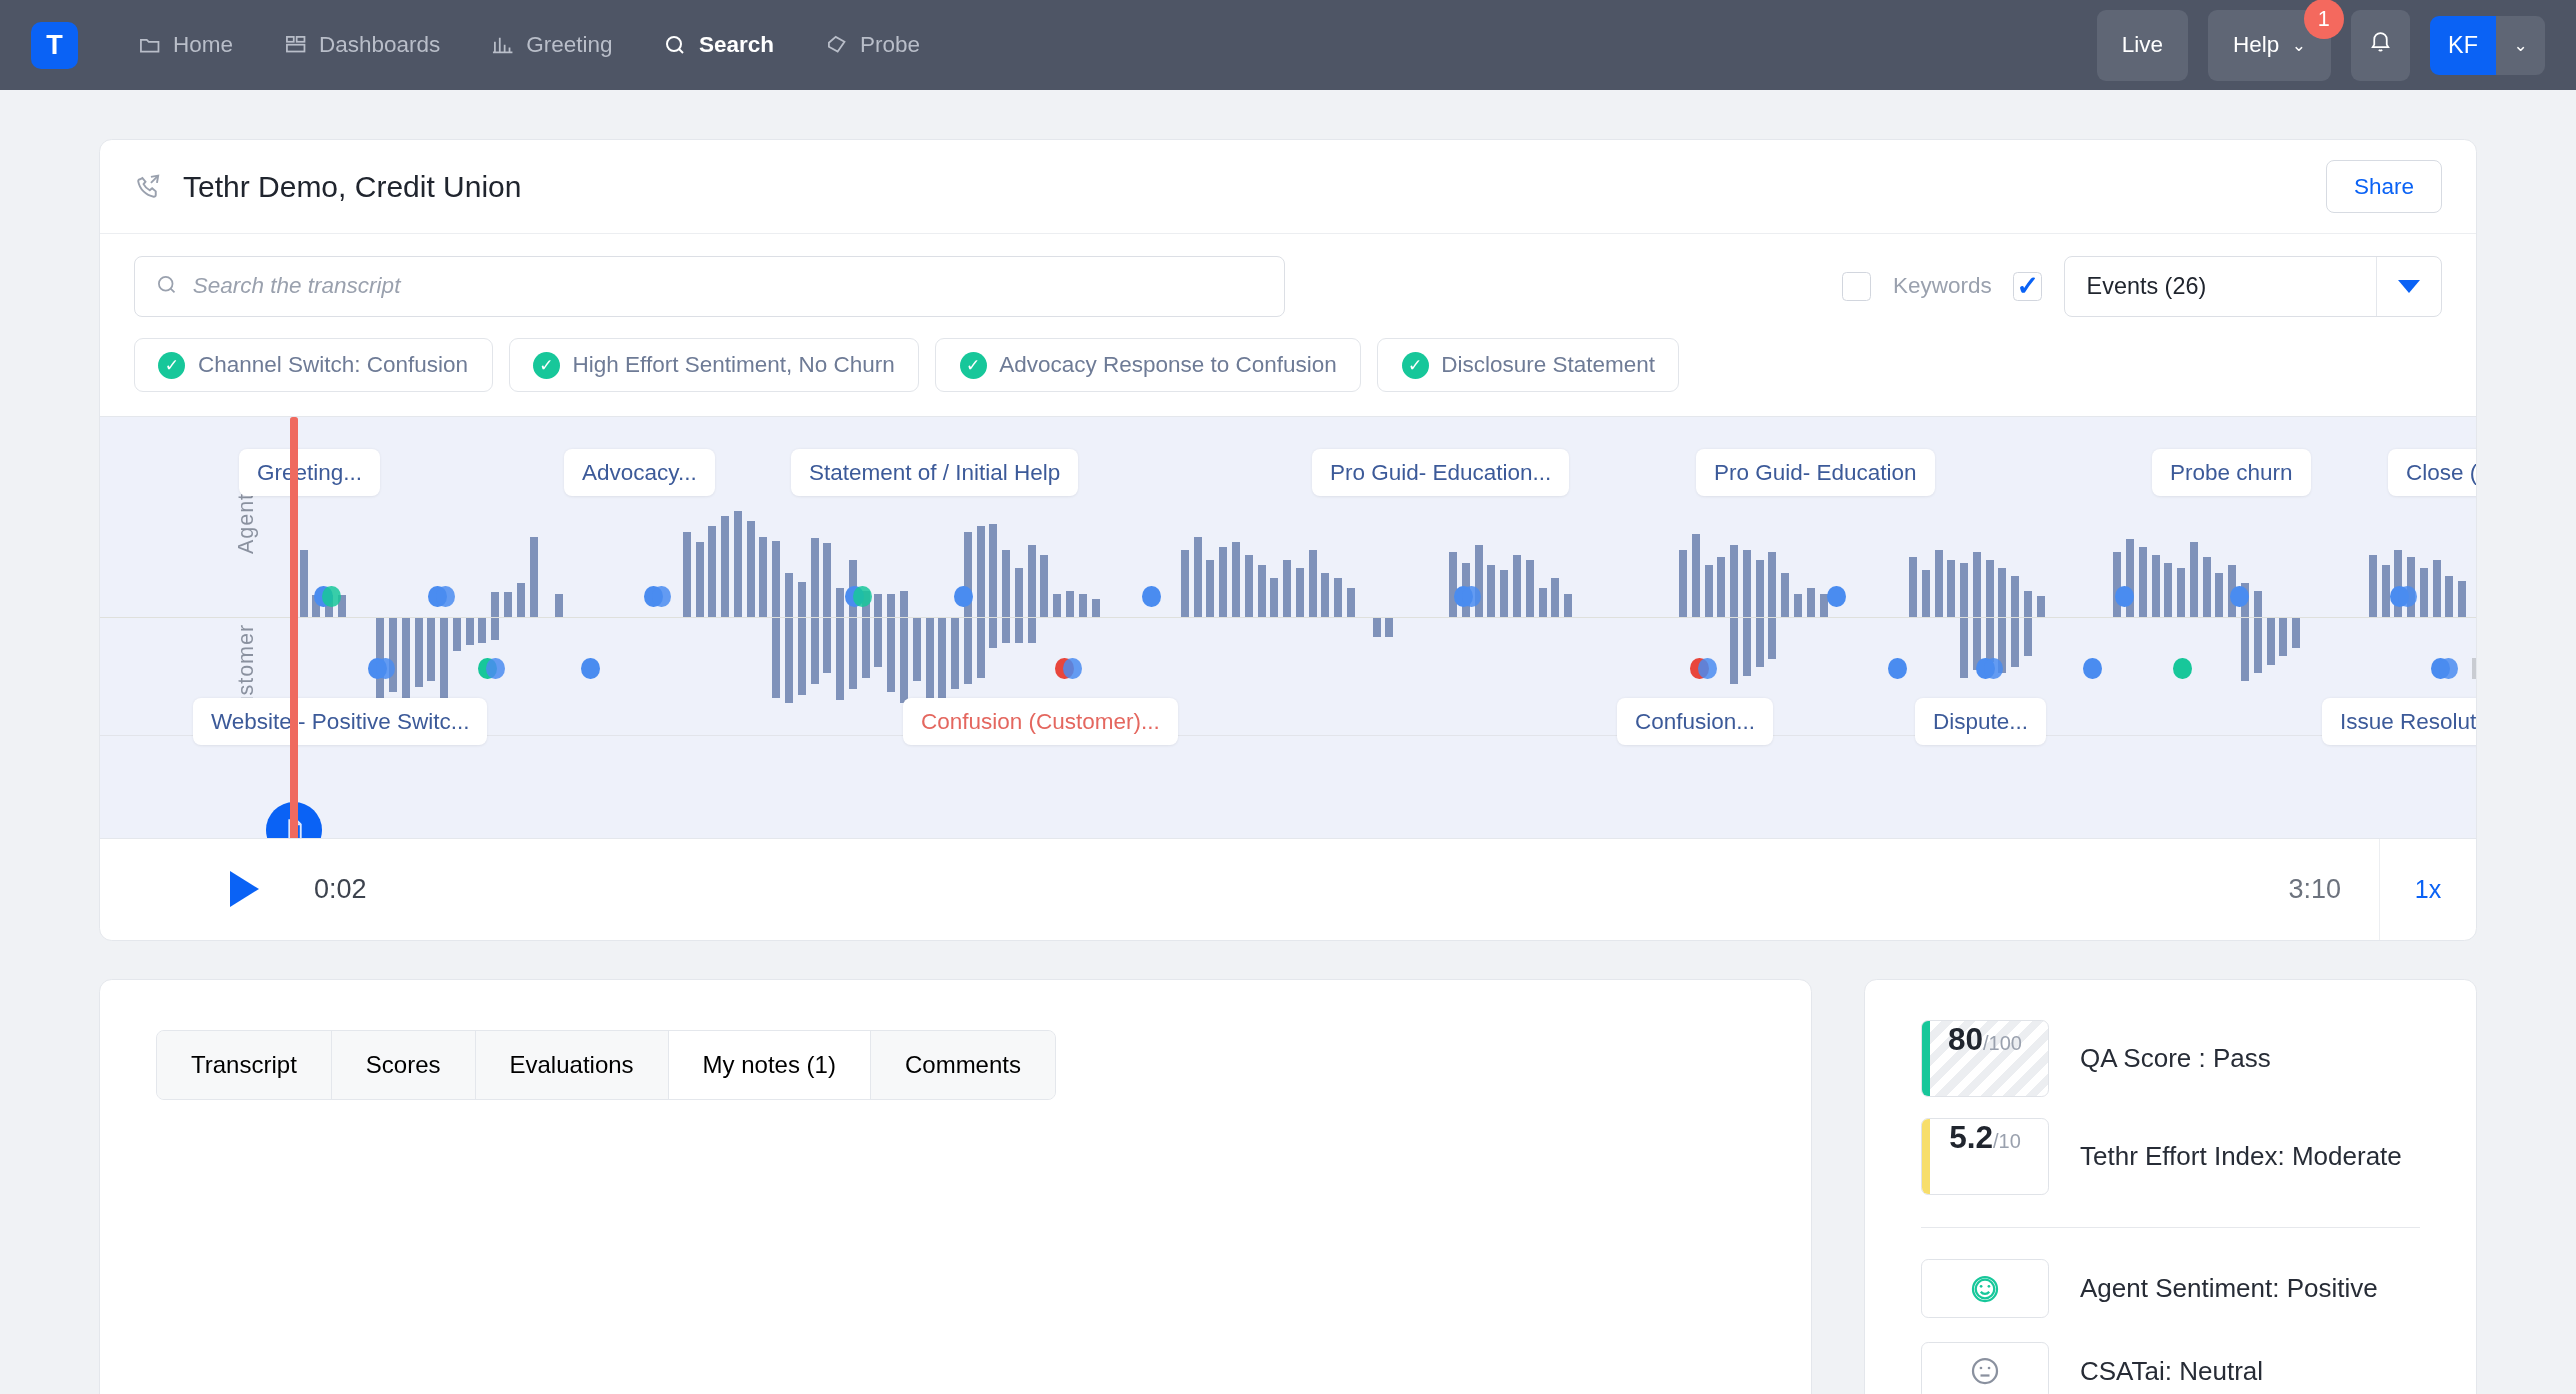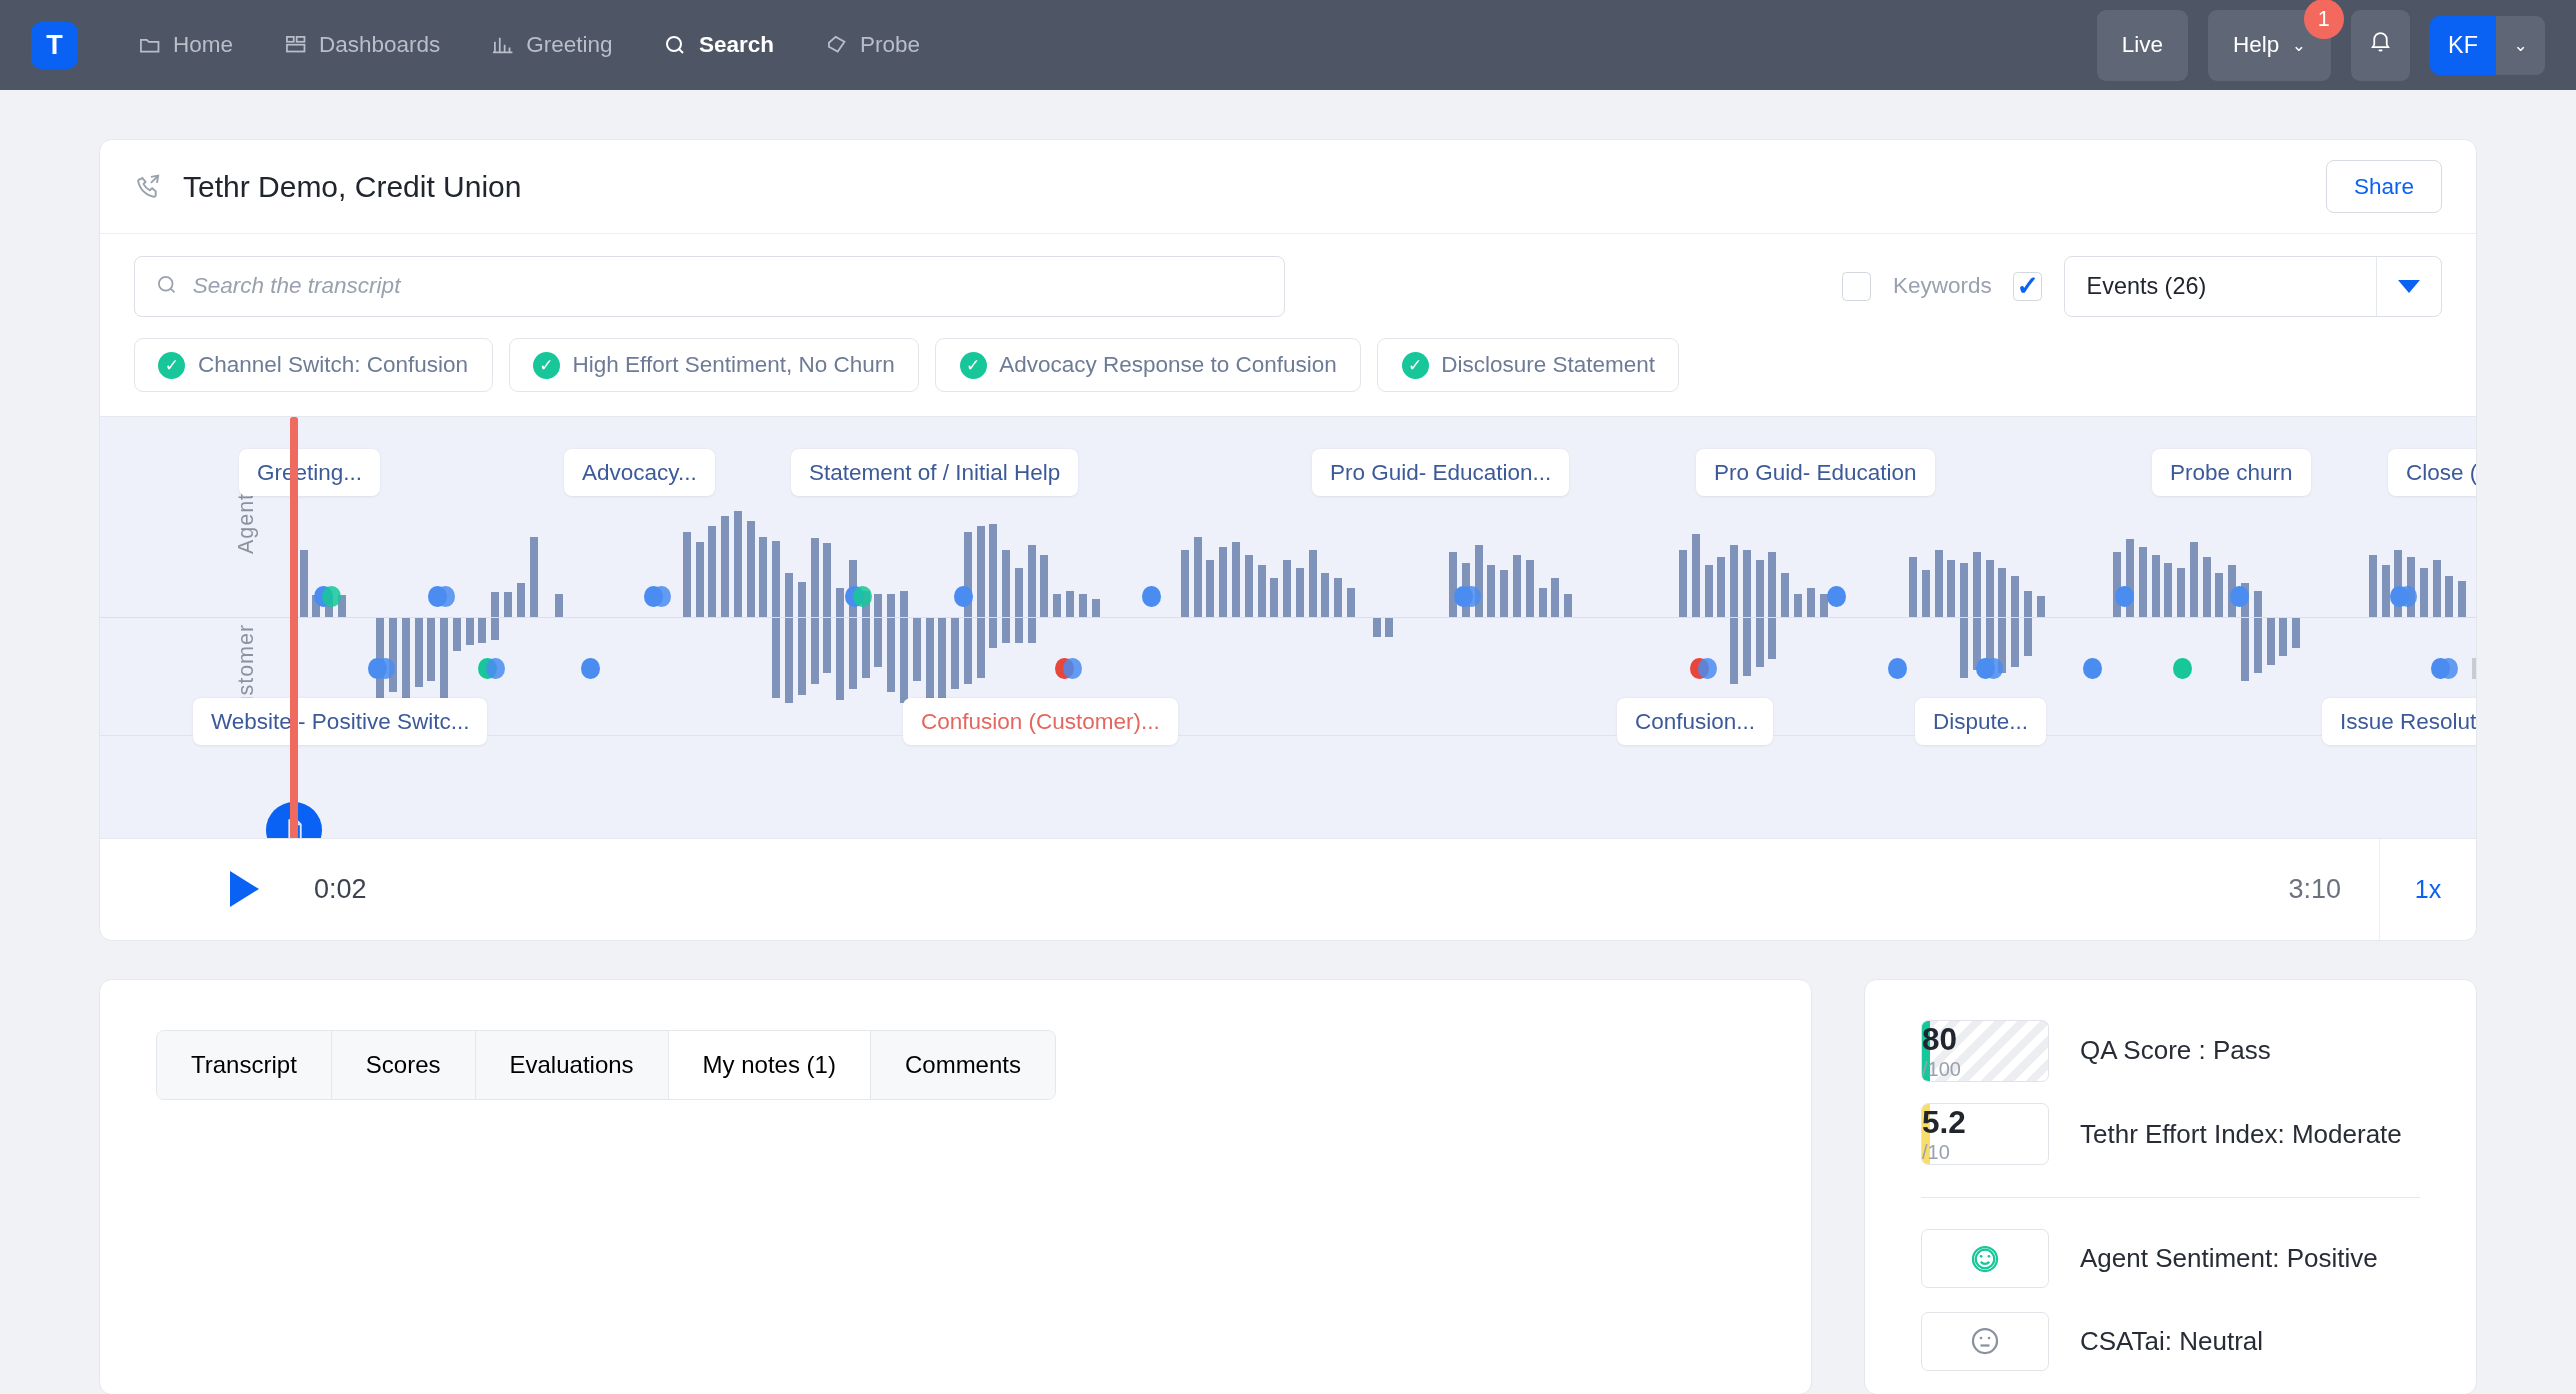--- a/index.html
+++ b/index.html
@@ -257,11 +257,10 @@
   
   .score-row { display: flex; align-items: center; margin: 0 0 21.6px 56px; }
   .score-box {
-    width: 128px; height: 62px; border: 0.9px solid #e0e3e8;
+    width: 128px; height: 77px; border: 0.9px solid #e0e3e8;
     border-radius: 7.2px; display: flex; align-items: baseline;
     justify-content: center; position: relative; overflow: hidden;
     background: #fff;
-    flex-direction: column;
   }
   .score-box.striped {
     background-image: repeating-linear-gradient(

